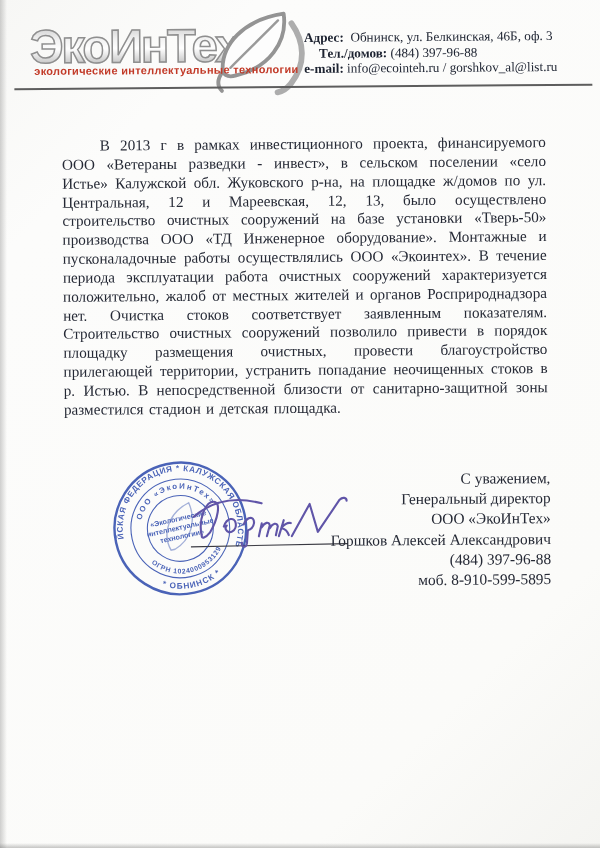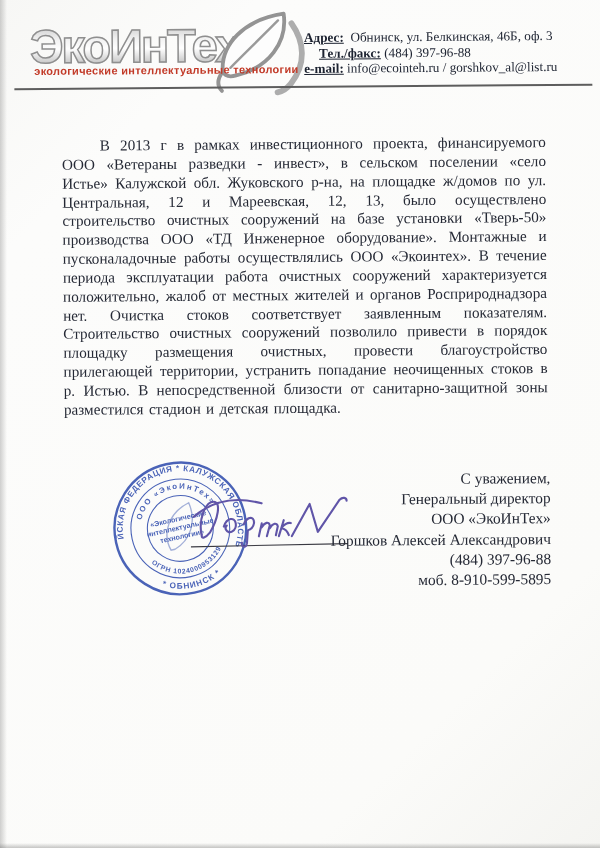--- a/index.html
+++ b/index.html
@@ -34,7 +34,7 @@
     position:absolute;left:307px;top:30px;width:285px;
     font-size:13.2px;line-height:15.6px;color:#1c2230;white-space:nowrap;
   }
-  .contact .lbl{font-weight:bold;text-decoration:underline;}
+  .contact .lbl{font-weight:bold;}
   .contact .row2{margin-left:15px;}
   .rule{position:absolute;left:17px;top:86px;width:578px;height:0;
     border-top:2px solid #5d5d5d;}

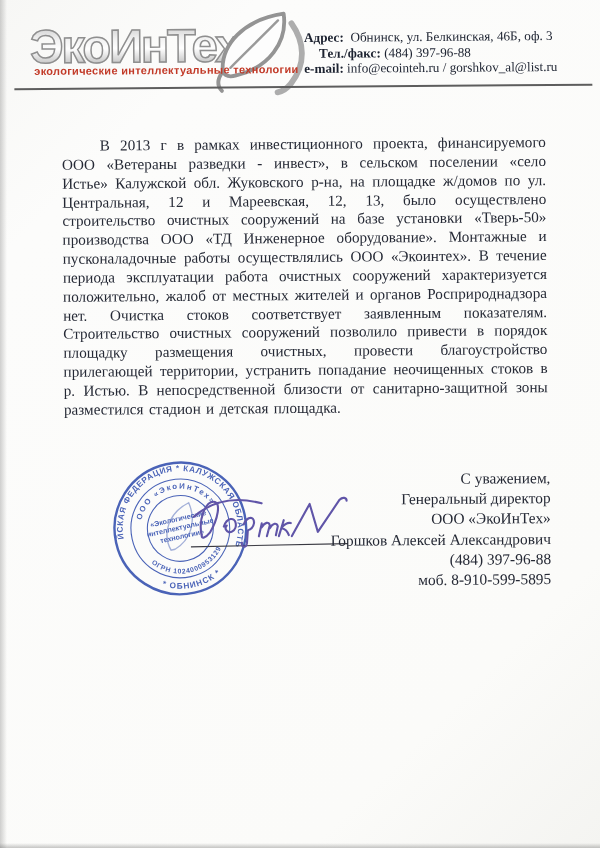--- a/index.html
+++ b/index.html
@@ -76,7 +76,7 @@
 
       <div class="contact">
         <div><span class="lbl">Адрес:</span>&nbsp;&nbsp;<span>Обнинск, ул. Белкинская, 46Б, оф. 3</span></div>
-        <div class="row2"><span class="lbl">Тел./факс:</span> <span>(484) 397-96-88</span></div>
+        <div class="row2"><span class="lbl">Тел./домов:</span> <span>(484) 397-96-88</span></div>
         <div><span class="lbl">e-mail:</span> <span>info@ecointeh.ru / gorshkov_al@list.ru</span></div>
       </div>
 

